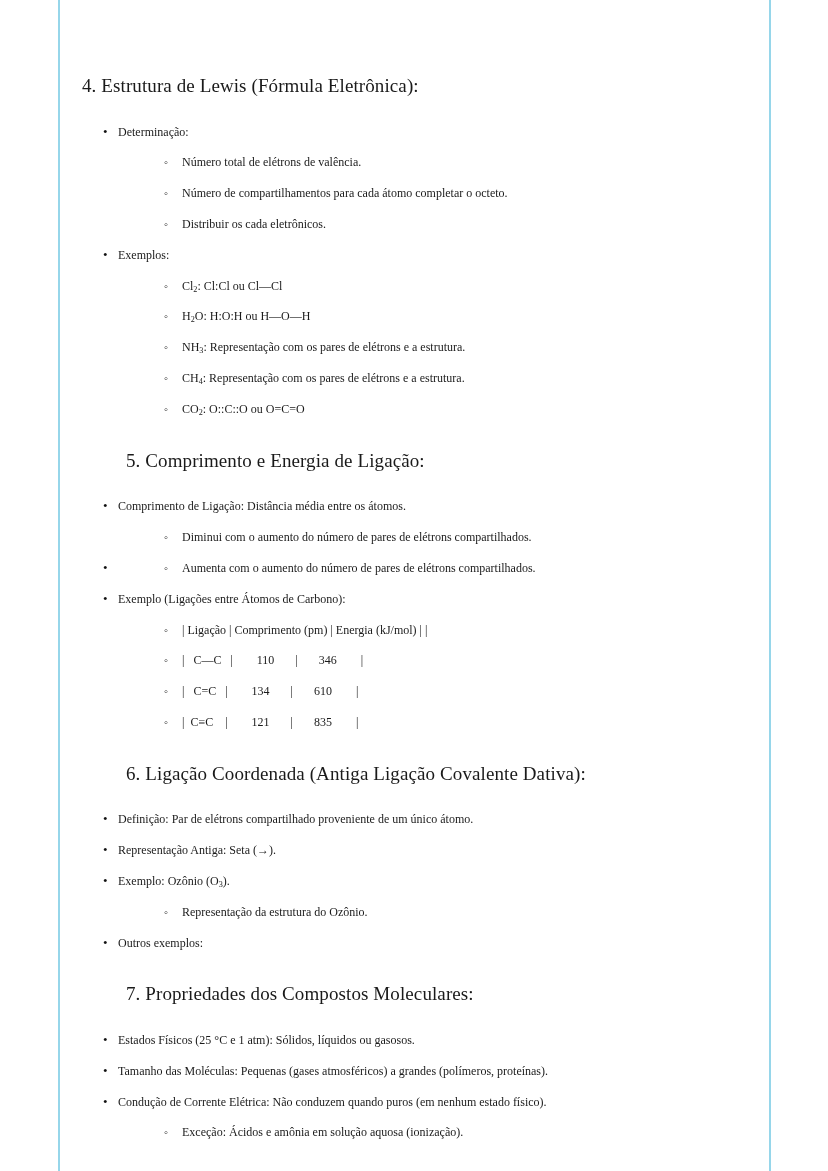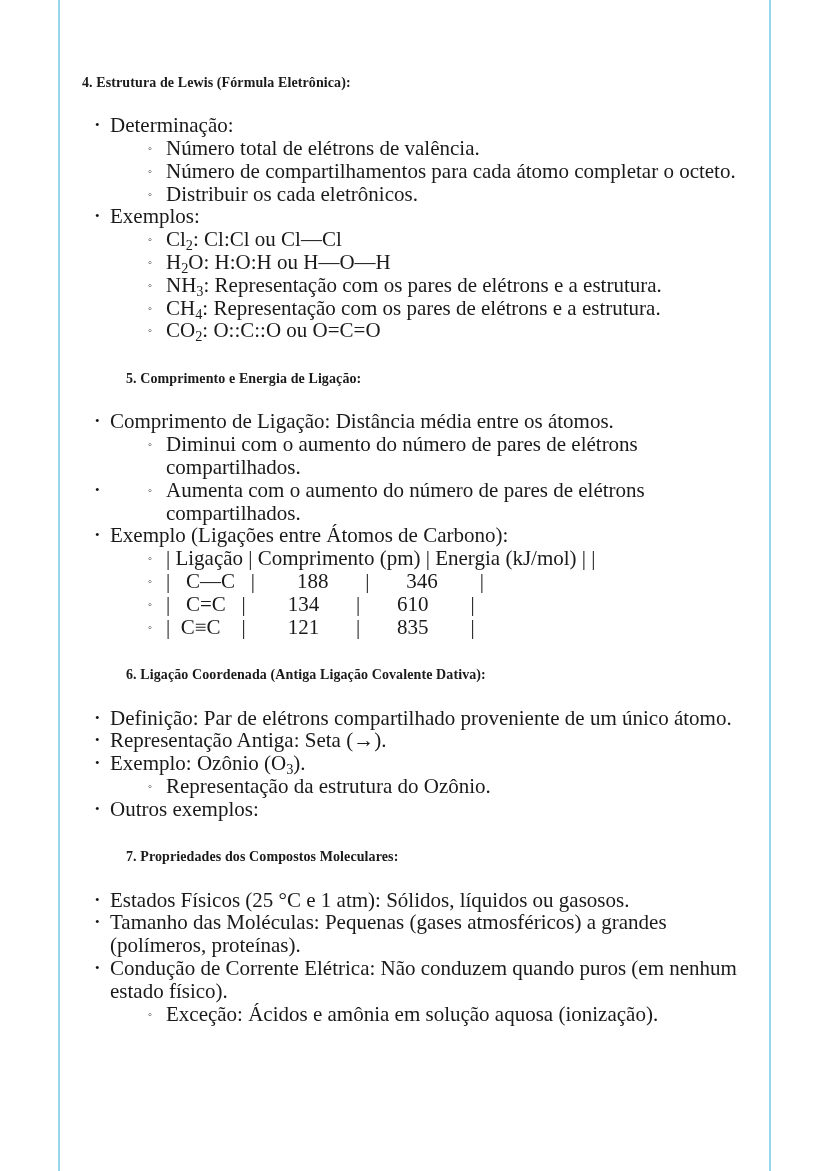--- a/index.html
+++ b/index.html
@@ -43,8 +43,8 @@
   .section { margin: 0; }
 
   .section-heading {
-    font-weight: bold;
-    font-size: 14px;
+    font-weight: normal;
+    font-size: 19px;
     line-height: 1.3;
     letter-spacing: 0.1px;
     margin: 0 0 22px 0;

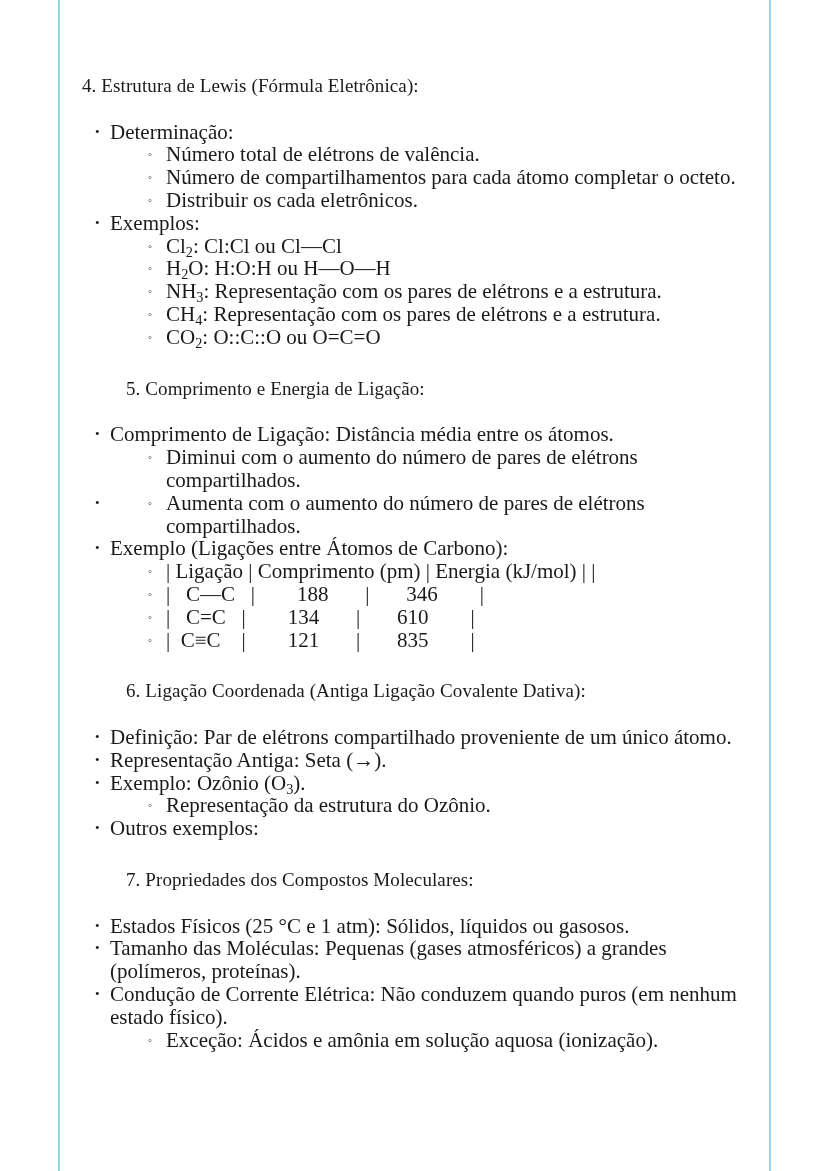--- a/index.html
+++ b/index.html
@@ -65,9 +65,9 @@
 
   li.item {
     position: relative;
-    font-size: 21px;
+    font-size: 12px;
     line-height: 22.8px;
-    margin: 0;
+    margin: 8px;
     padding: 0 0 0 28px;
   }
   li.item.sub {

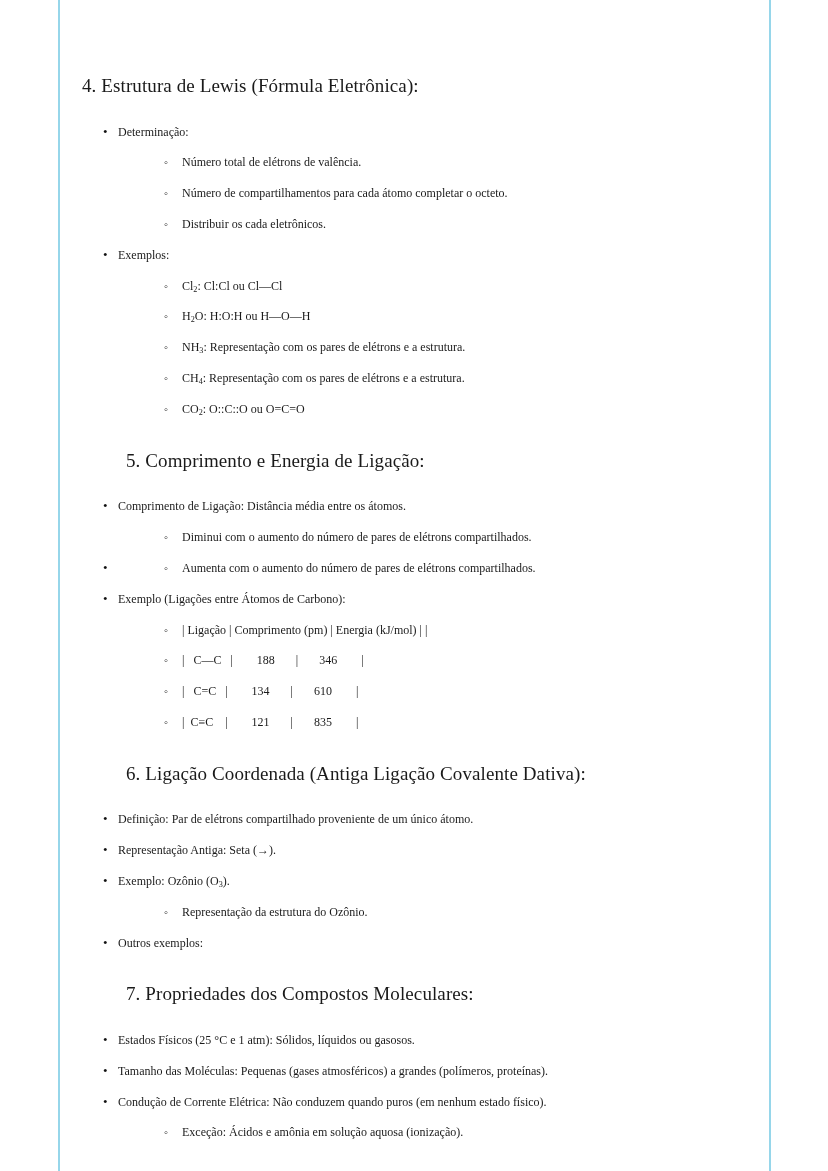--- a/index.html
+++ b/index.html
@@ -185,7 +185,7 @@
             </li>
             <li class="item sub">
               <span class="bullet circle"></span>
-              <span class="text trow">|   C—C   |        188       |       346        |</span>
+              <span class="text trow">|   C—C   |        110       |       346        |</span>
             </li>
             <li class="item sub">
               <span class="bullet circle"></span>

